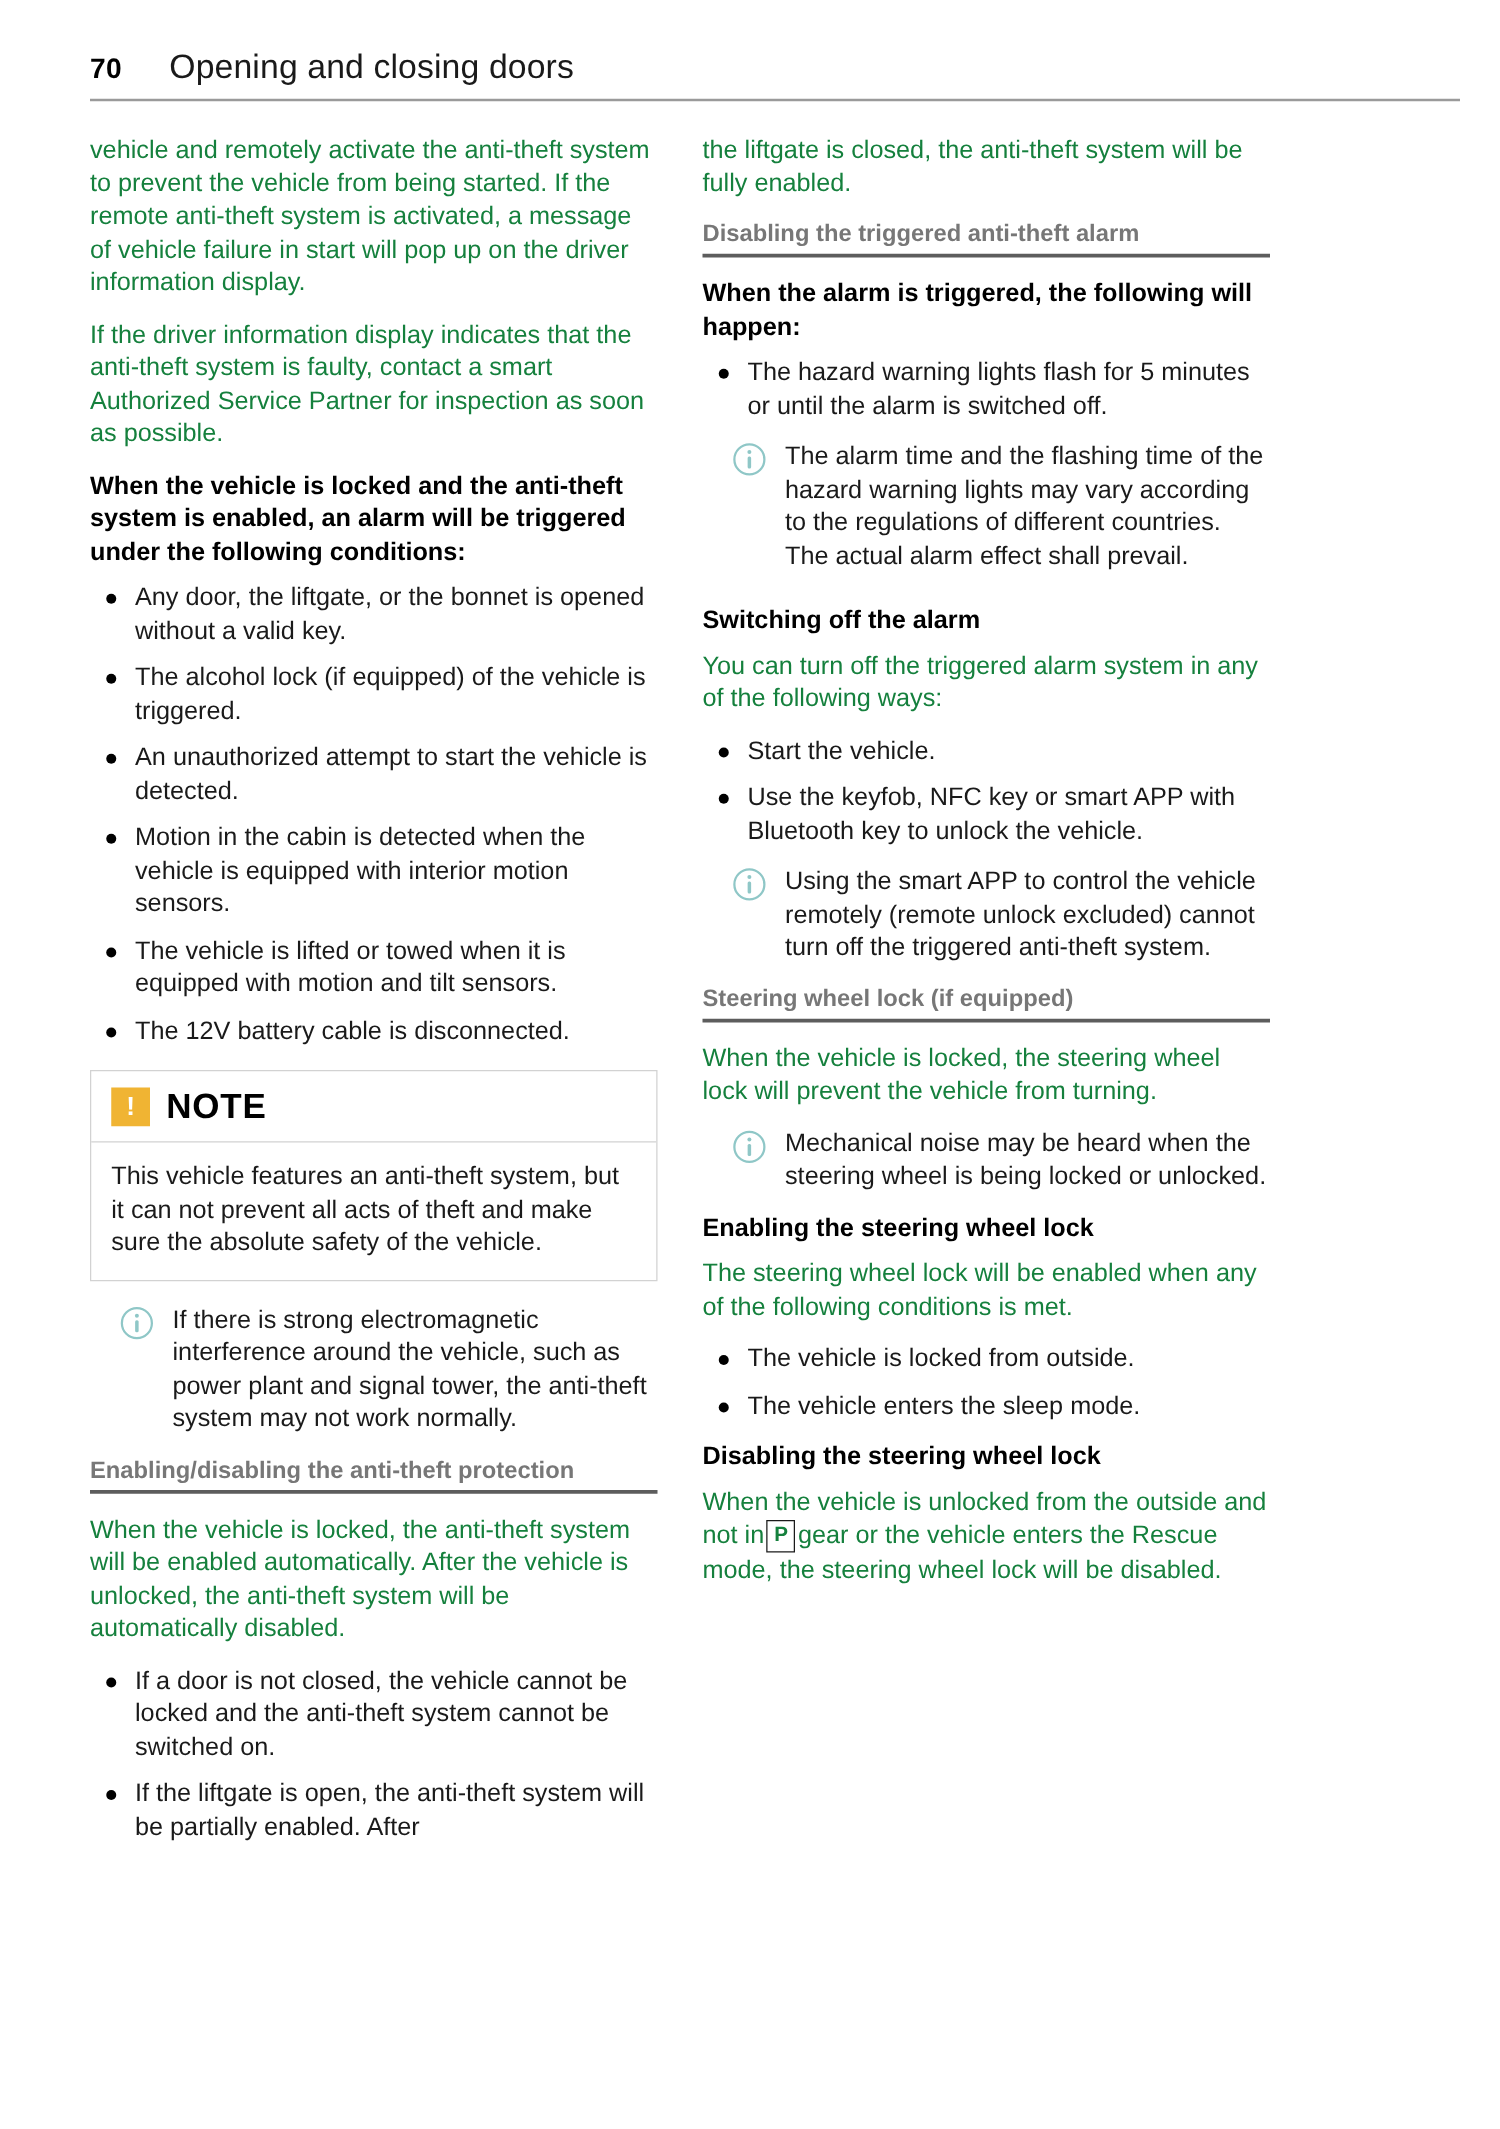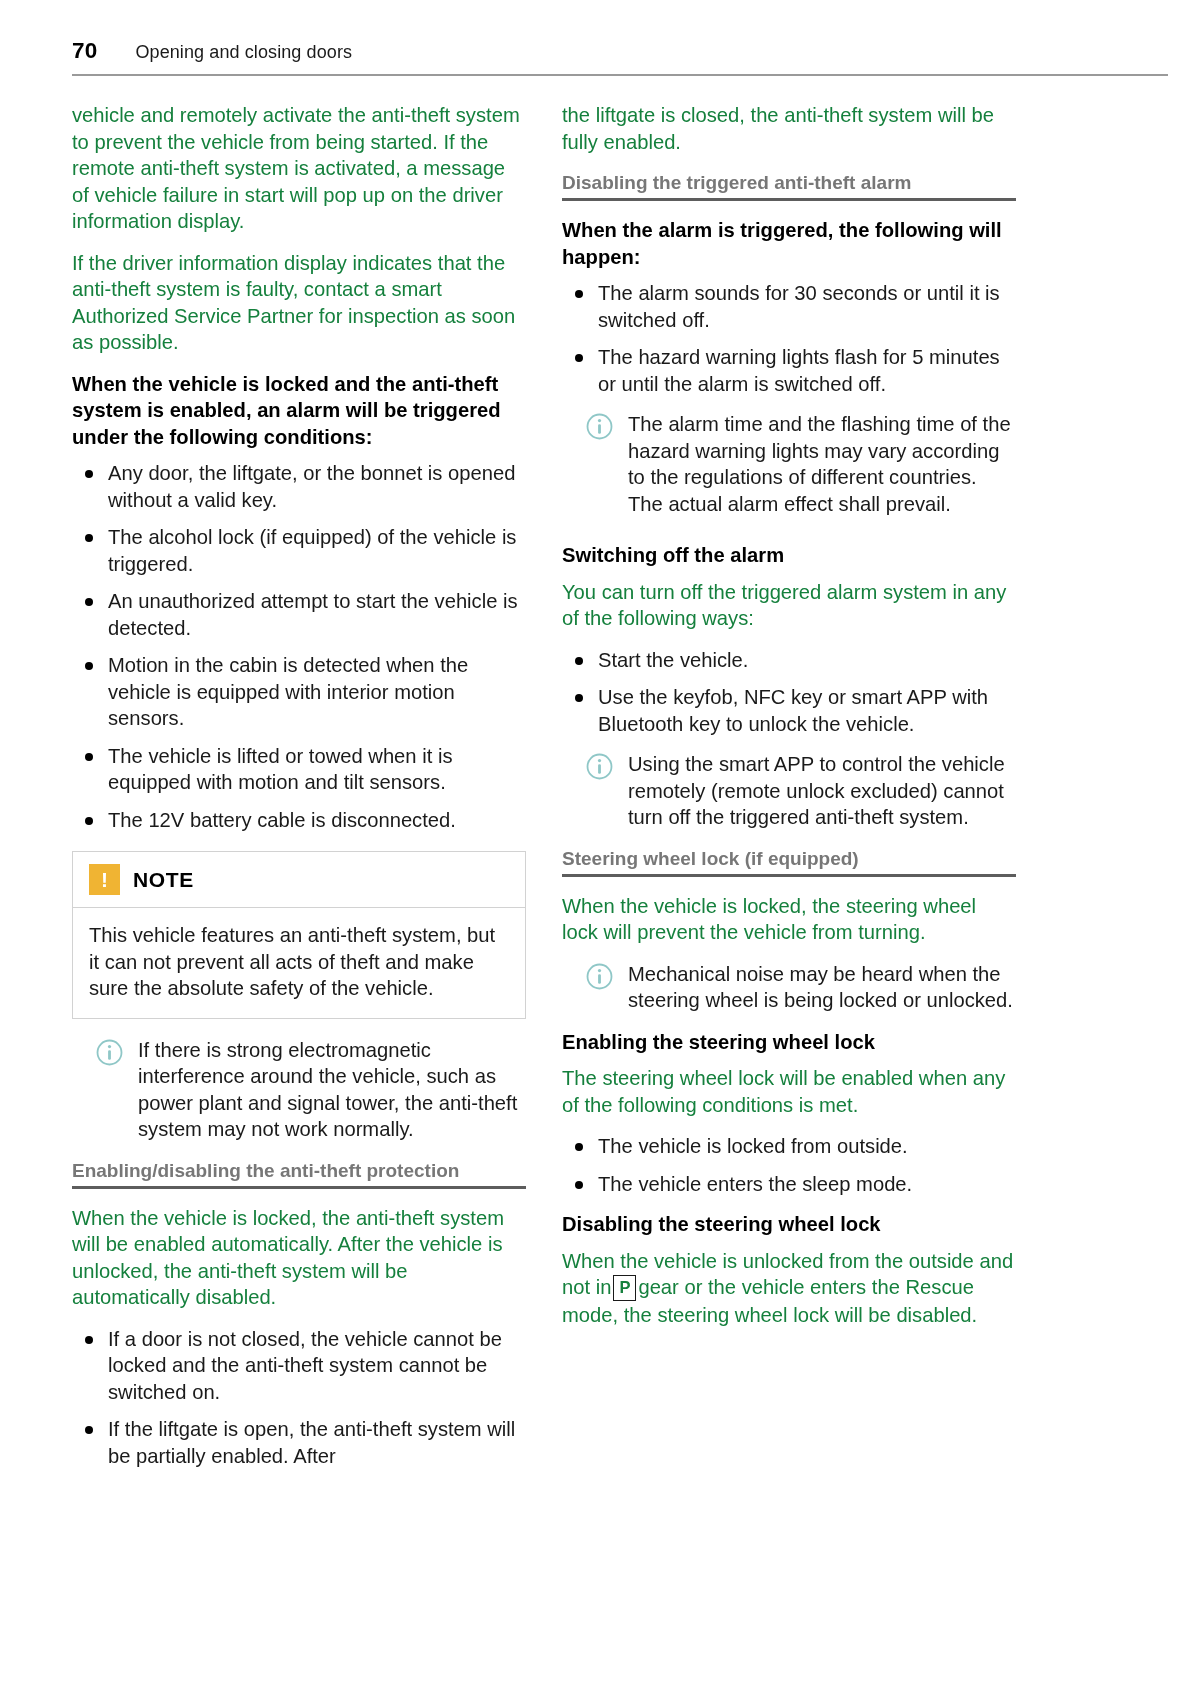--- a/index.html
+++ b/index.html
@@ -38,7 +38,7 @@
     letter-spacing: 0.2px;
   }
   .header-title {
-    font-size: 18px;
+    font-size: 27px;
     font-weight: normal;
     color: #1a1a1a;
     letter-spacing: 0.1px;

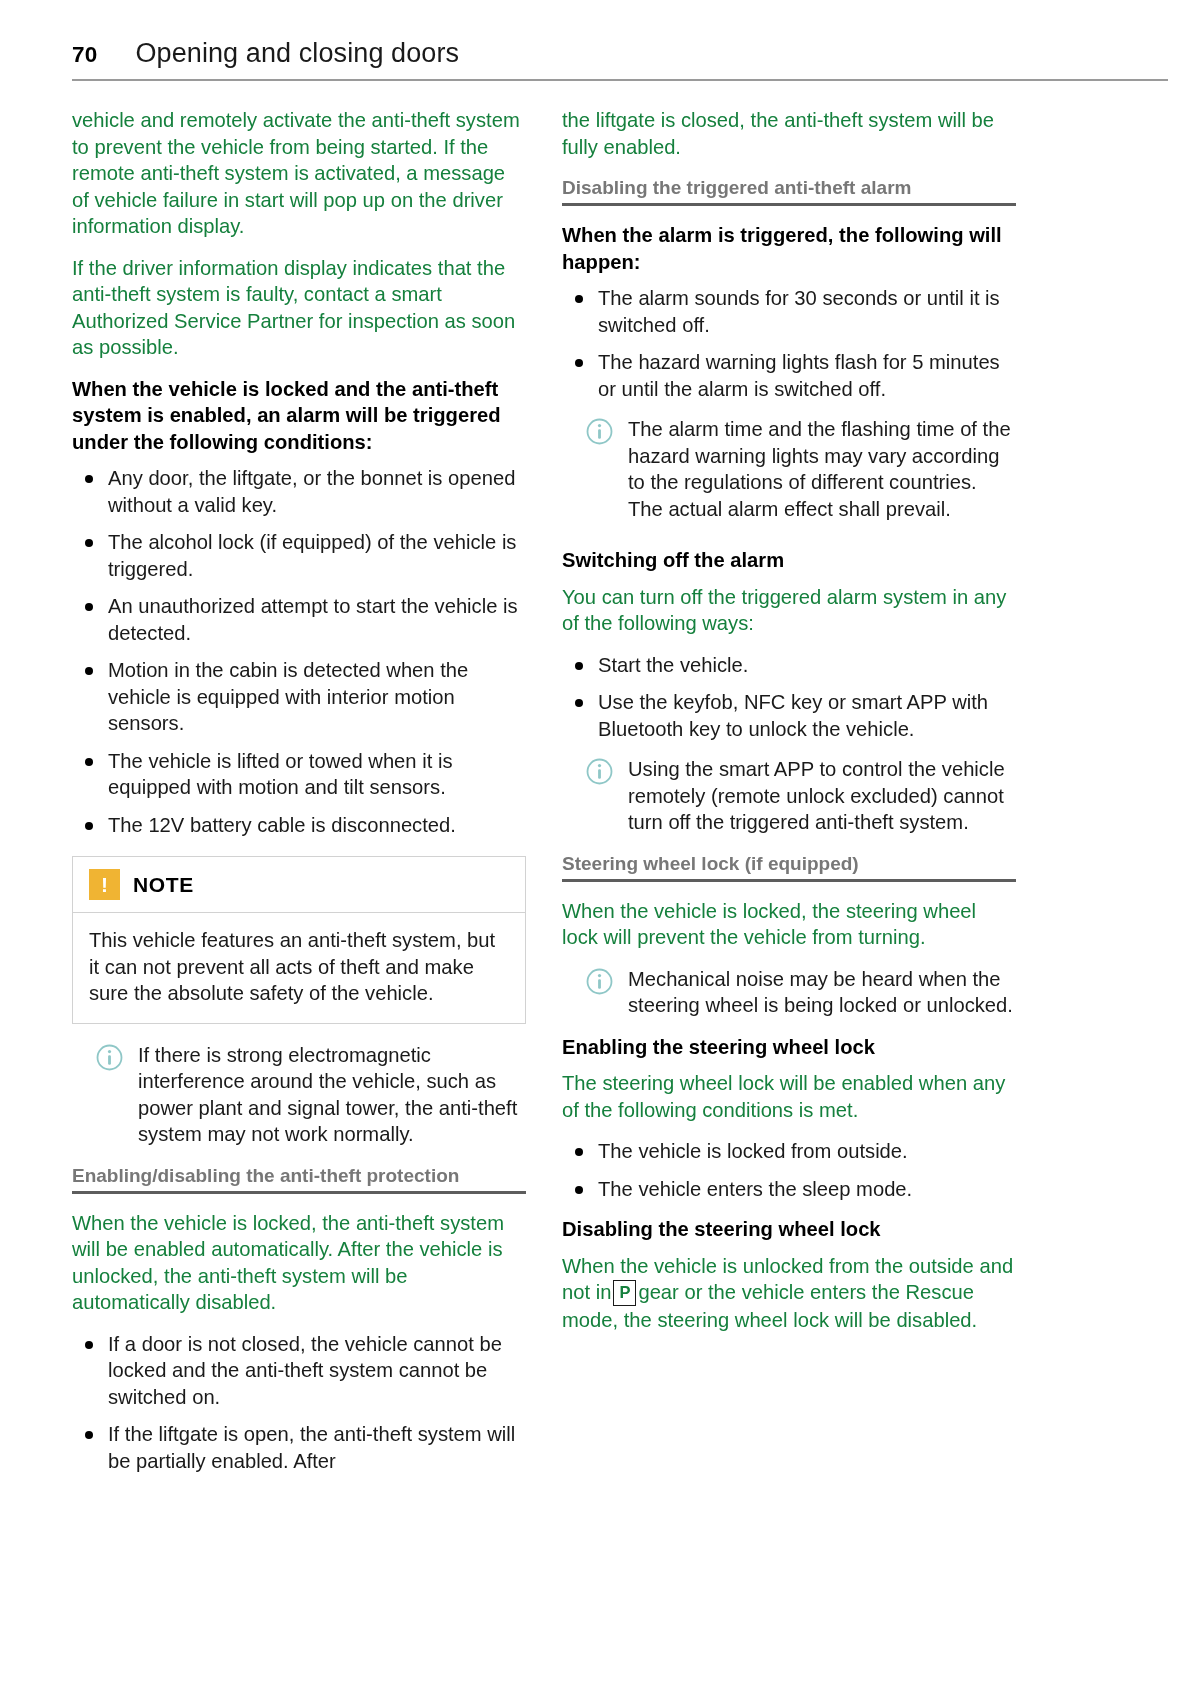--- a/index.html
+++ b/index.html
@@ -260,7 +260,6 @@
       <h4 class="bold-head">When the alarm is triggered, the following will happen:</h4>
 
       <ul class="bullets">
-        <li>The alarm sounds for 30 seconds or until it is switched off.</li>
         <li>The hazard warning lights flash for 5 minutes or until the alarm is switched off.</li>
       </ul>
 

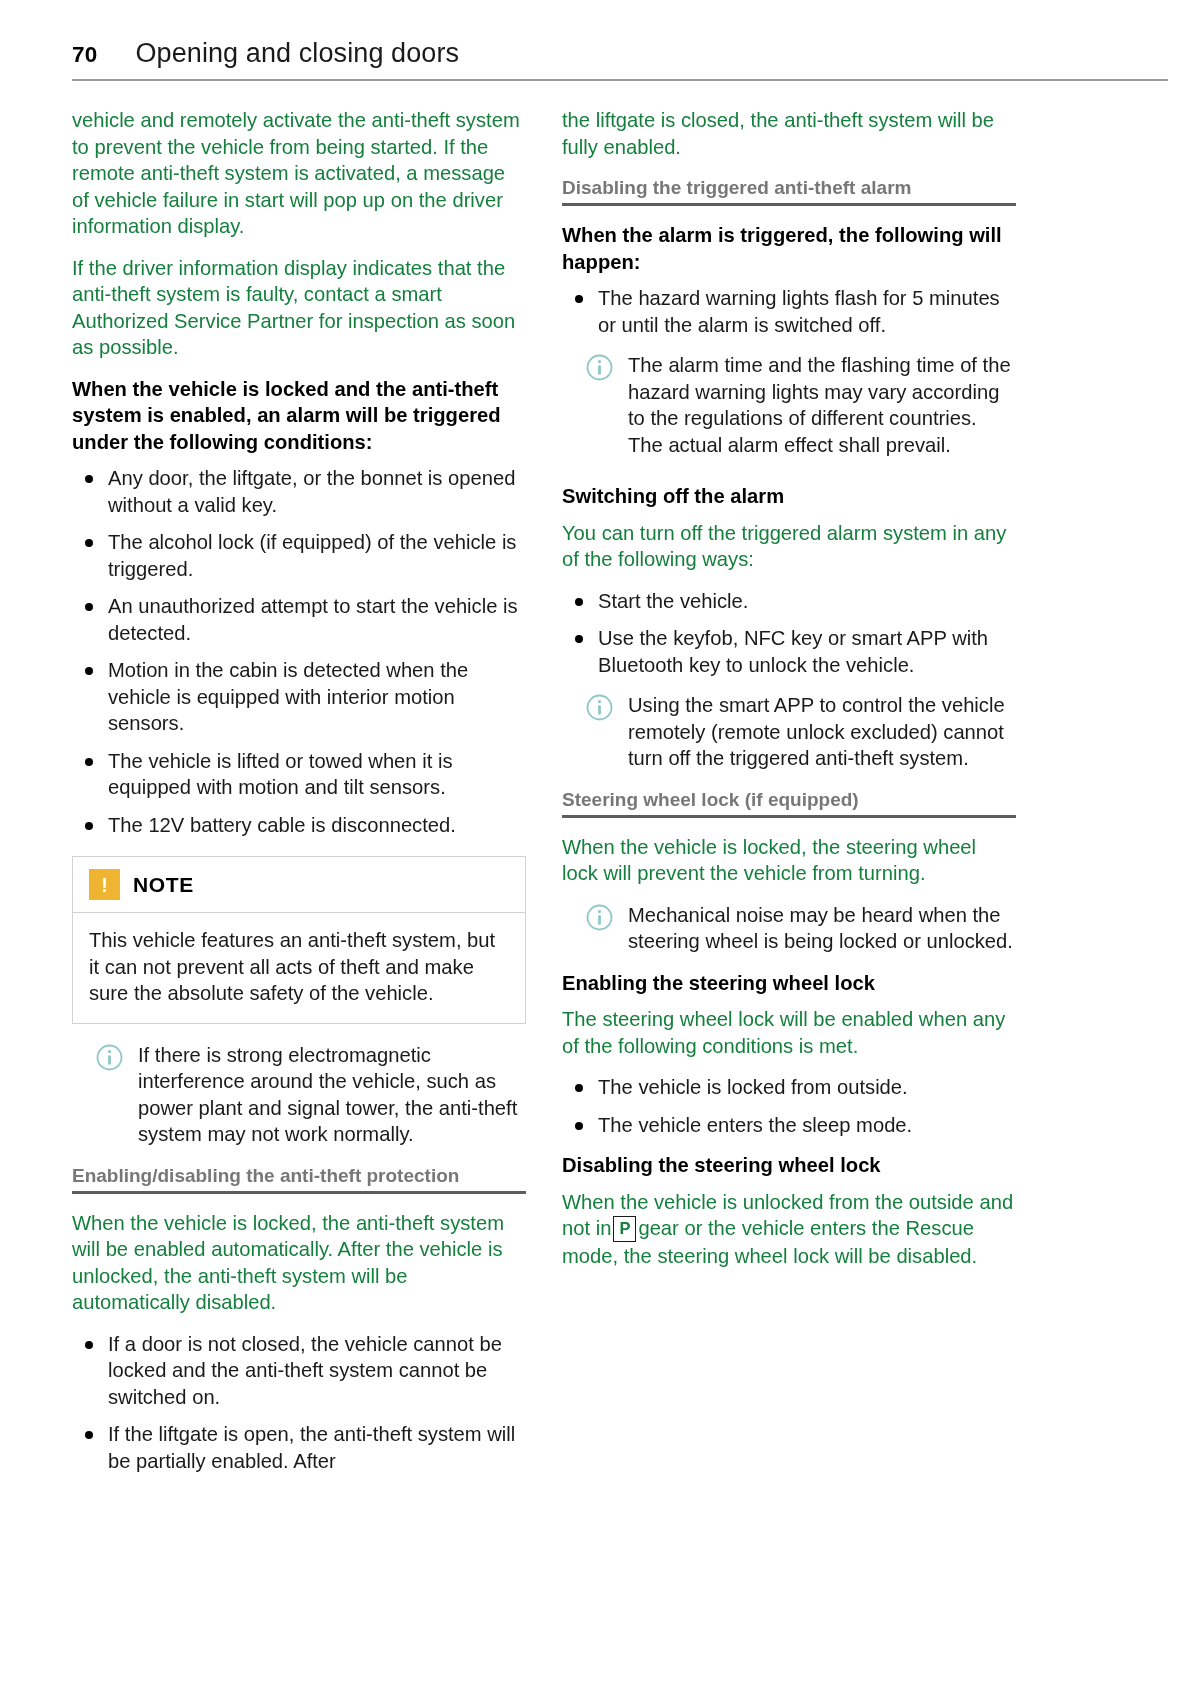--- a/index.html
+++ b/index.html
@@ -163,7 +163,7 @@
     flex: 0 0 auto;
   }
   .note-label {
-    font-size: 21px;
+    font-size: 28px;
     font-weight: bold;
     color: #000;
     letter-spacing: 0.6px;

